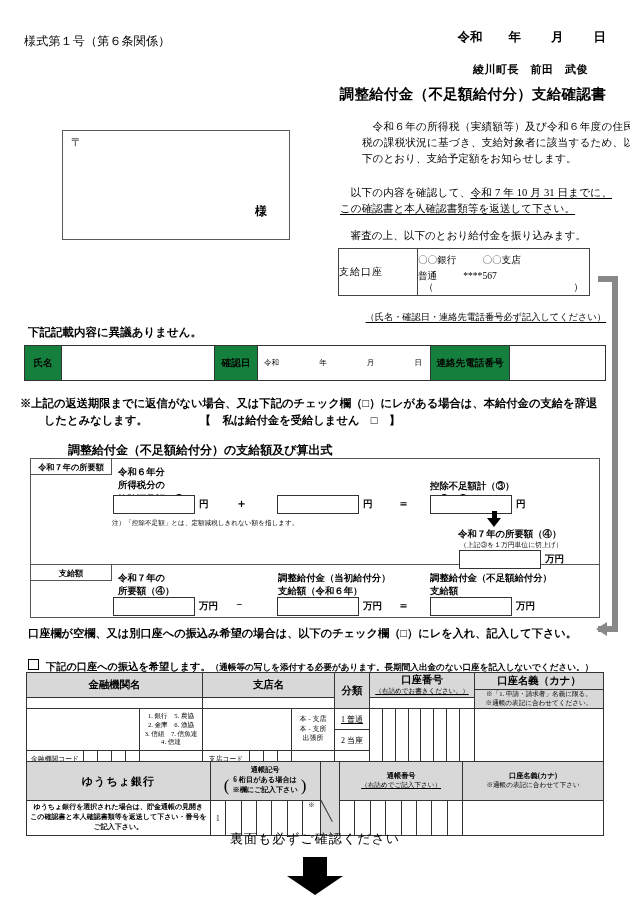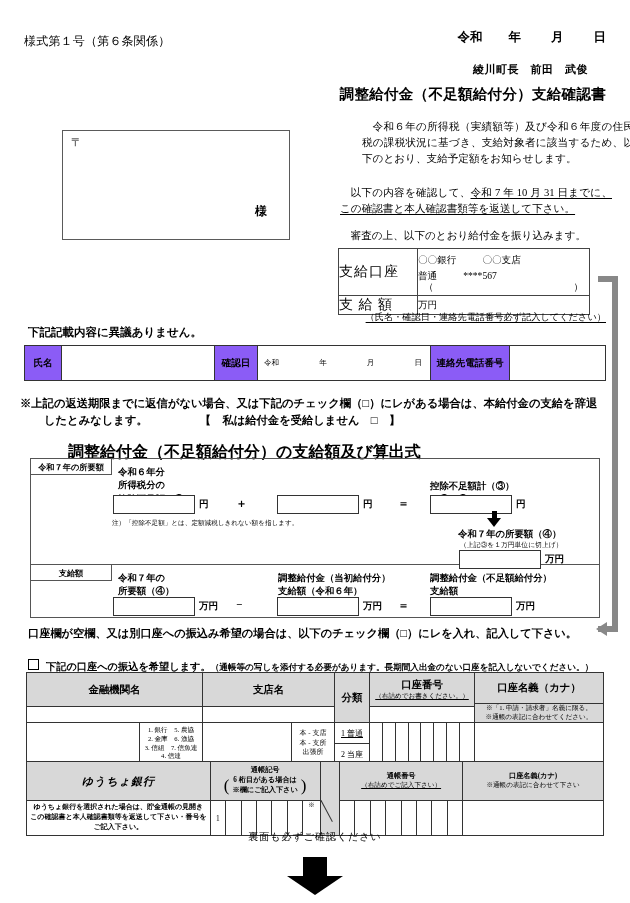--- a/index.html
+++ b/index.html
@@ -99,7 +99,7 @@
     vertical-align: middle;
     text-align: left;
   }
-  #acct-table .lbl { width: 78px; font-size: 14px; letter-spacing: 1px; }
+  #acct-table .lbl { width: 78px; font-size: 10px; letter-spacing: 1px; }
   #acct-table .row1 { height: 46px; }
   #acct-table .row2 { height: 16px; }
   .acct-inner { line-height: 1.45; position: relative; height: 46px; }

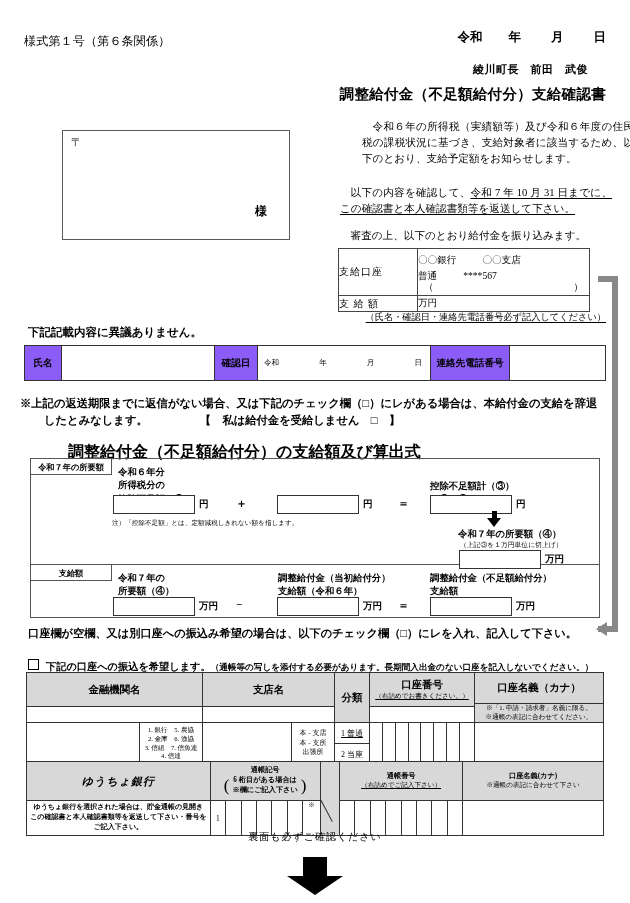--- a/index.html
+++ b/index.html
@@ -430,10 +430,6 @@
               </div>
         </div>
       </td>
-    </tr>
-    <tr class="row2">
-      <td class="lbl">支 給 額</td>
-      <td>万円</td>
     </tr>
   </tbody>
     </table>

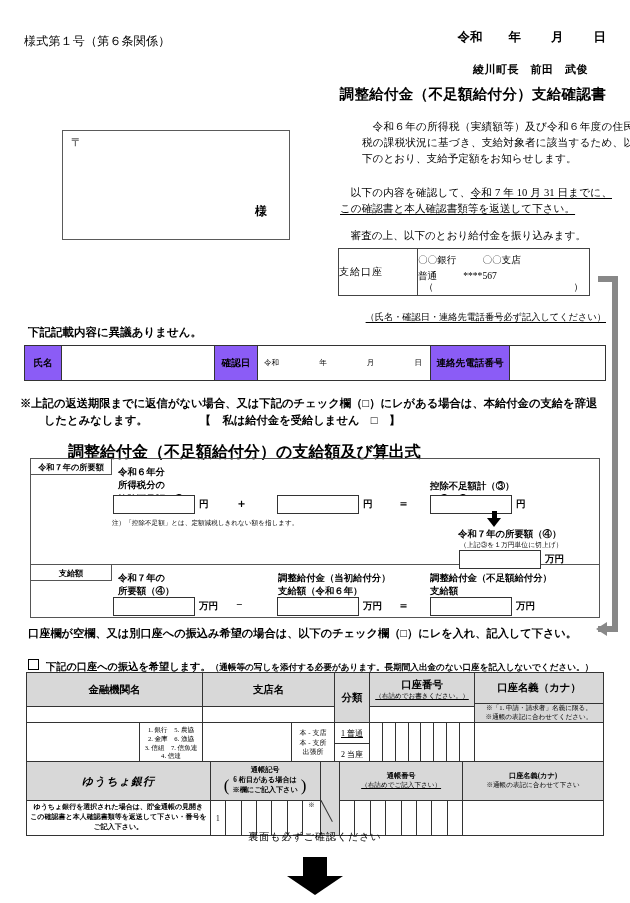--- a/index.html
+++ b/index.html
@@ -165,7 +165,7 @@
     text-align: center;
     vertical-align: middle;
   }
-  #name-table .hd { background: #8b5cf6; font-weight: bold; font-size: 9.6px; }
+  #name-table .hd { background: #15803d; font-weight: bold; font-size: 9.6px; }
   .w-name-lbl { width: 36px; }
   .w-name-val { width: 152px; }
   .w-date-lbl { width: 42px; }

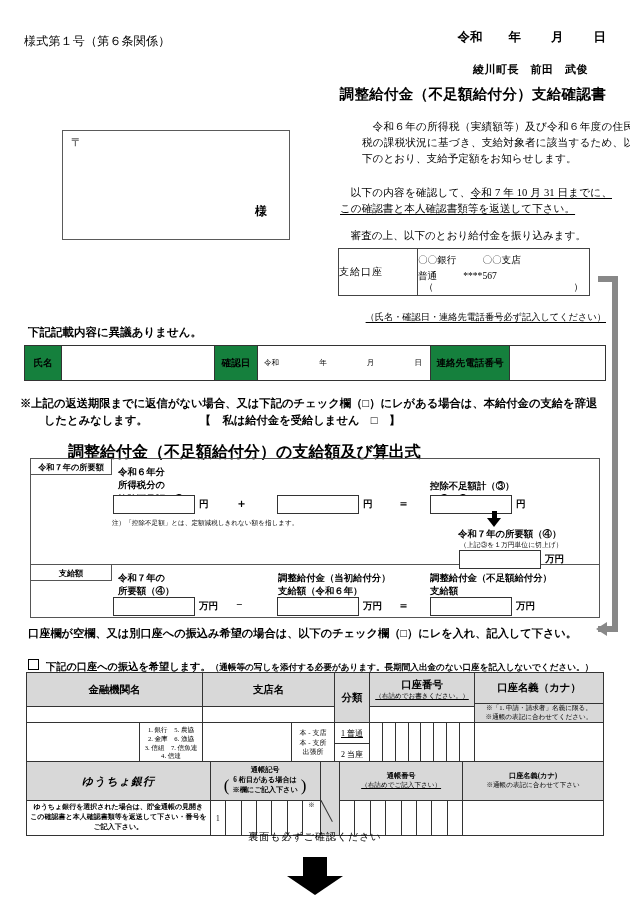--- a/index.html
+++ b/index.html
@@ -193,7 +193,7 @@
   
   #calc-heading {
     left: 28px; top: 442px;
-    font-size: 16px; font-weight: bold;
+    font-size: 12px; font-weight: bold;
     white-space: nowrap;
     padding-left: 40px;
   }

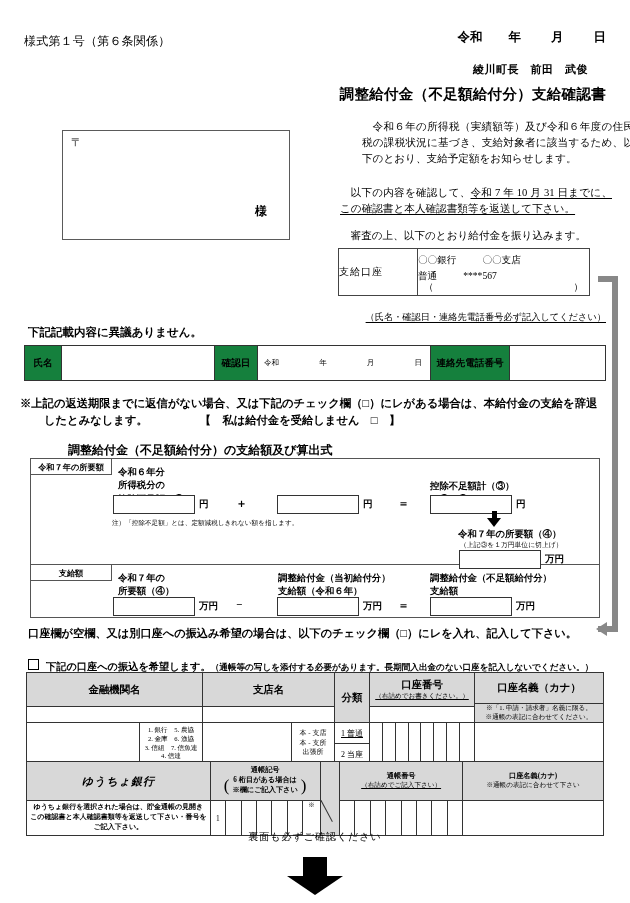--- a/index.html
+++ b/index.html
@@ -548,7 +548,7 @@
         <div class="hd-sub" style="text-decoration:underline;">（右詰めでお書きください。）</div>
       </td>
       <td class="hd" rowspan="2" style="width:128px;">
-        <div class="hd-big" style="border-bottom:1px solid #333; padding:8px 0;">口座名義（カナ）</div>
+        <div class="hd-big" style="border-bottom:1px solid #333; padding:1px 0;">口座名義（カナ）</div>
         <div class="hd-sub">※「1. 申請・請求者」名義に限る。</div>
         <div class="hd-sub">※通帳の表記に合わせてください。</div>
       </td>

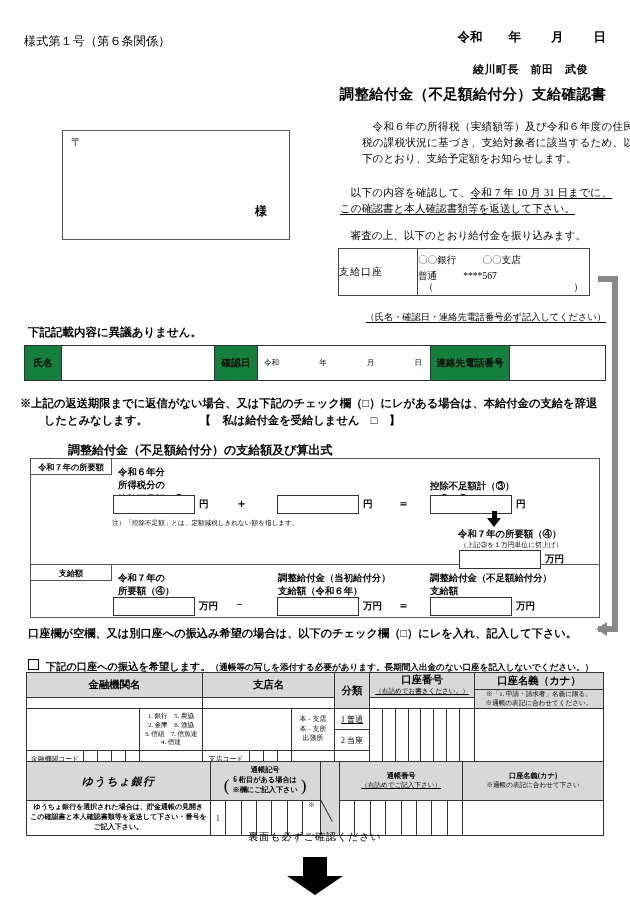--- a/index.html
+++ b/index.html
@@ -352,7 +352,7 @@
     vertical-align: middle;
   }
   #yucho-table .hd { background: #d8d8d8; font-weight: bold; }
-  #yucho-name { font-size: 11px; letter-spacing: 1px; font-style: italic; }
+  #yucho-name { font-size: 11px; letter-spacing: 1px; }
   .yucho-note {
     font-size: 7px;
     text-align: left;

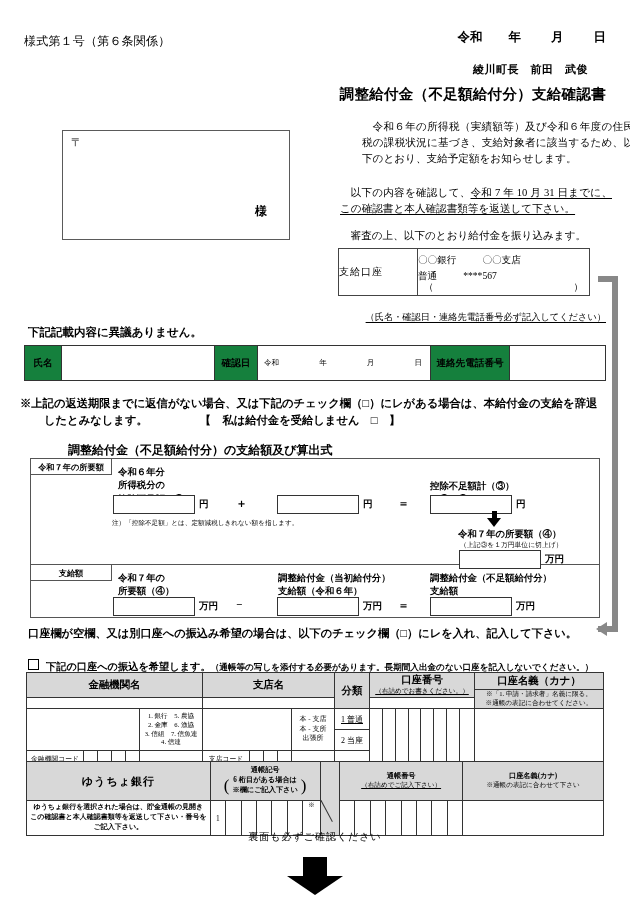--- a/index.html
+++ b/index.html
@@ -375,7 +375,7 @@
   #footer-text {
     left: 0; right: 0; top: 830px;
     text-align: center;
-    font-size: 10px;
+    font-size: 13px;
     letter-spacing: 1px;
   }
   #footer-arrow {

